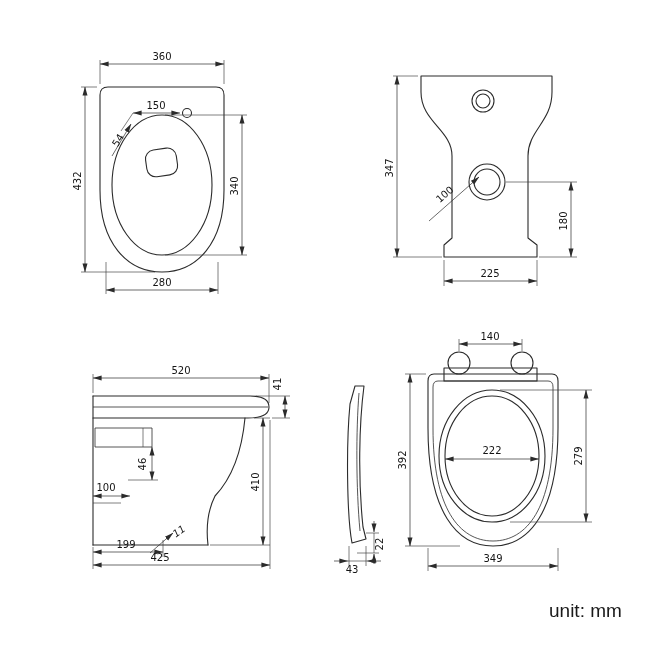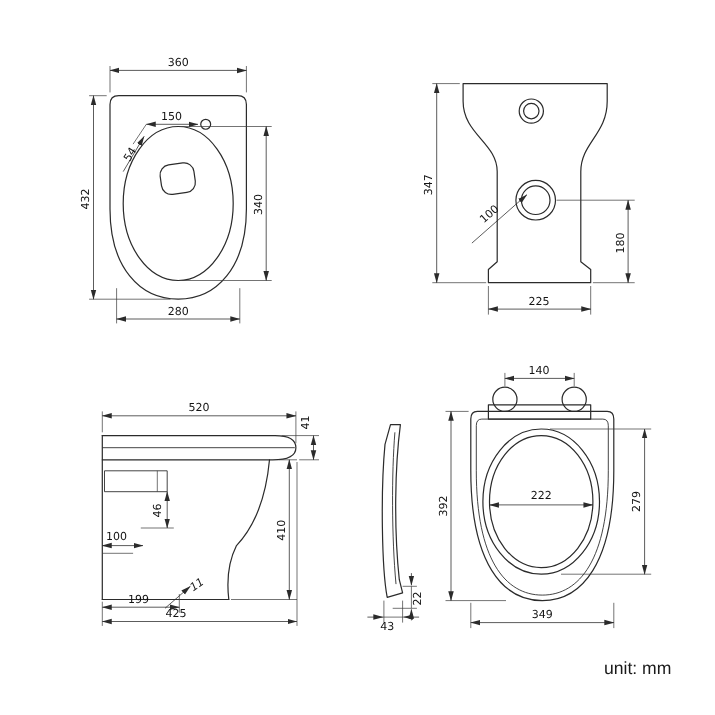--- a/index.html
+++ b/index.html
@@ -12,7 +12,7 @@
   .dln{fill:none;stroke:#2b2b2b;stroke-width:0.7}
   text.dimtext{font-family:"DejaVu Sans",sans-serif;font-size:10px;fill:#141414;text-anchor:middle}
   text.it{font-style:italic}
-  .unit{position:absolute;left:549px;top:600px;font-family:"Liberation Sans",sans-serif;font-size:16px;color:#1a1a1a}
+  .unit{position:absolute;left:549px;top:600px;font-family:"Liberation Sans",sans-serif;font-size:19px;color:#1a1a1a}
 </style>
 </head>
 <body>

